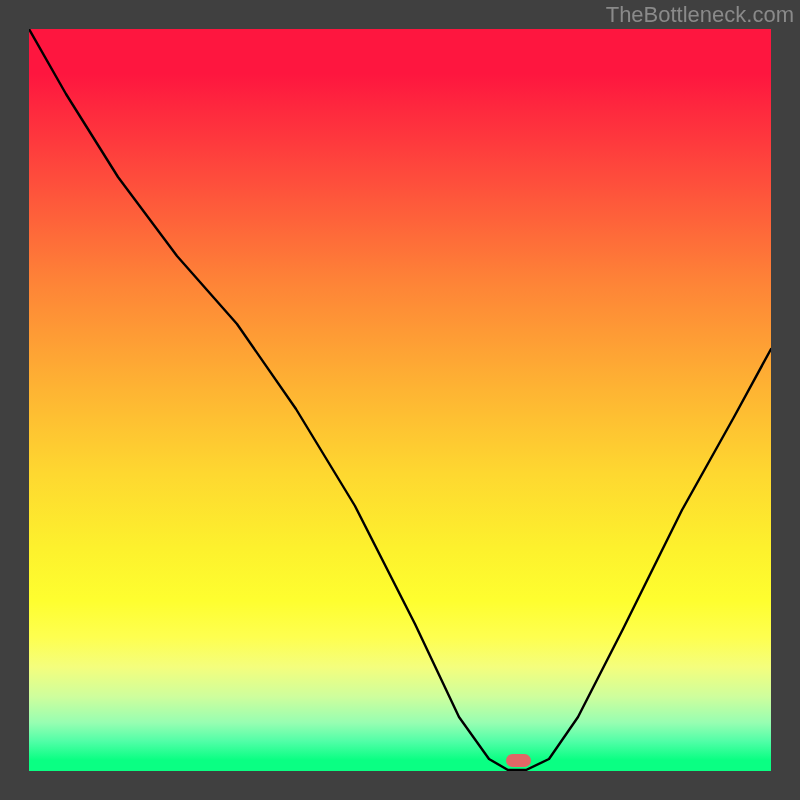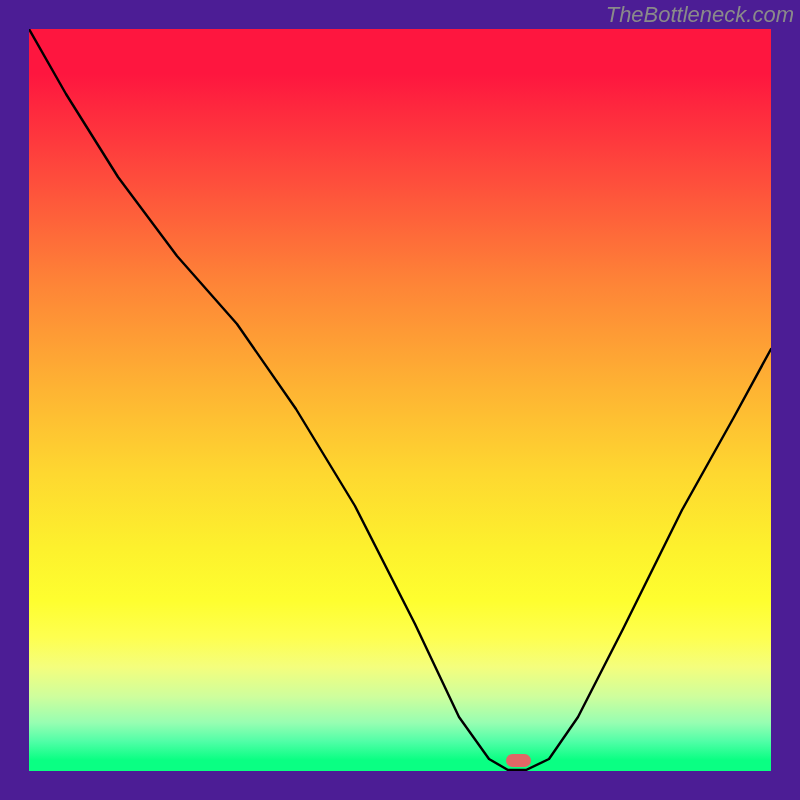--- a/index.html
+++ b/index.html
@@ -15,8 +15,7 @@
     position: relative;
     width: 800px;
     height: 800px;
-    background: #4c1d95;
-    font-style: italic;
+    background: #404040;
   }
   .watermark {
     position: absolute;

